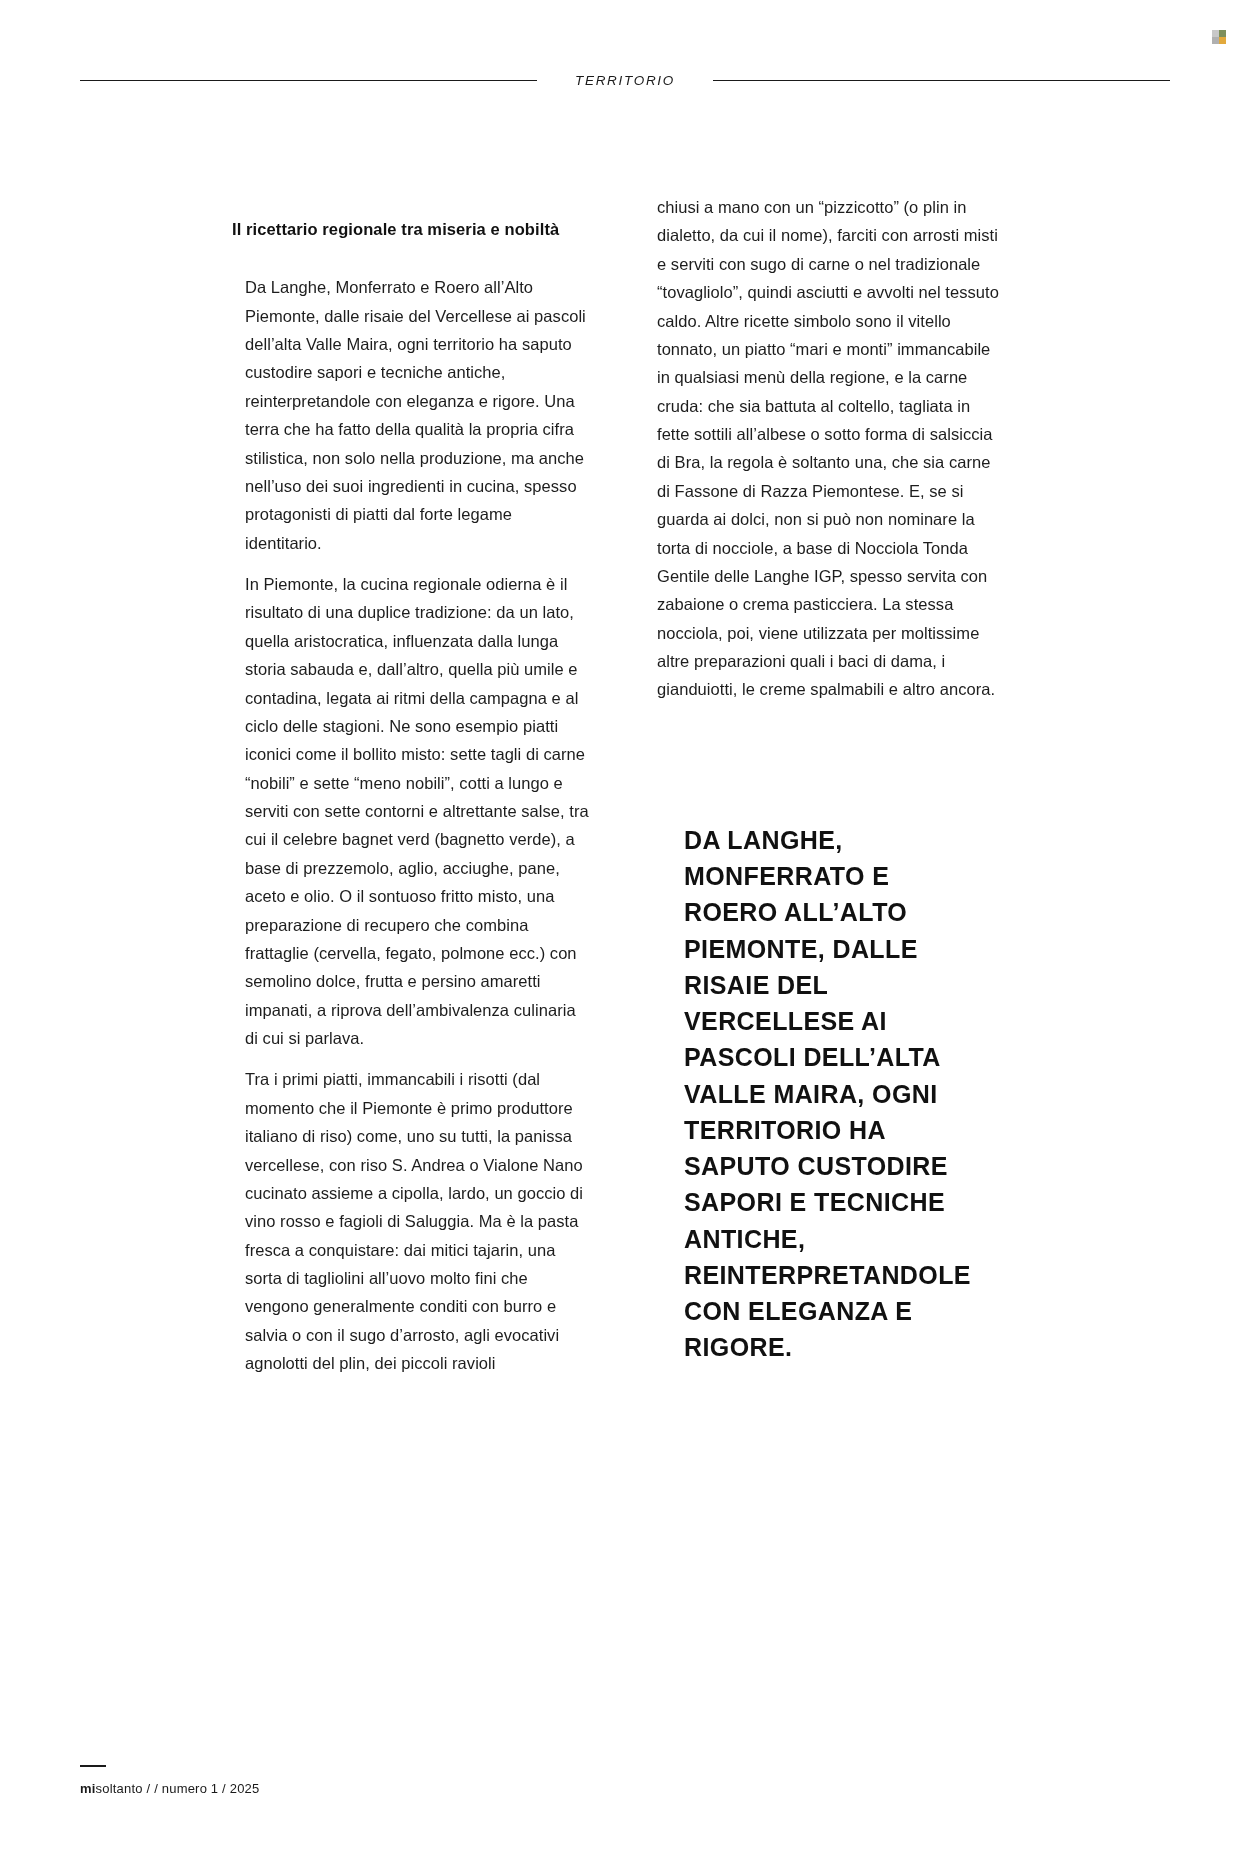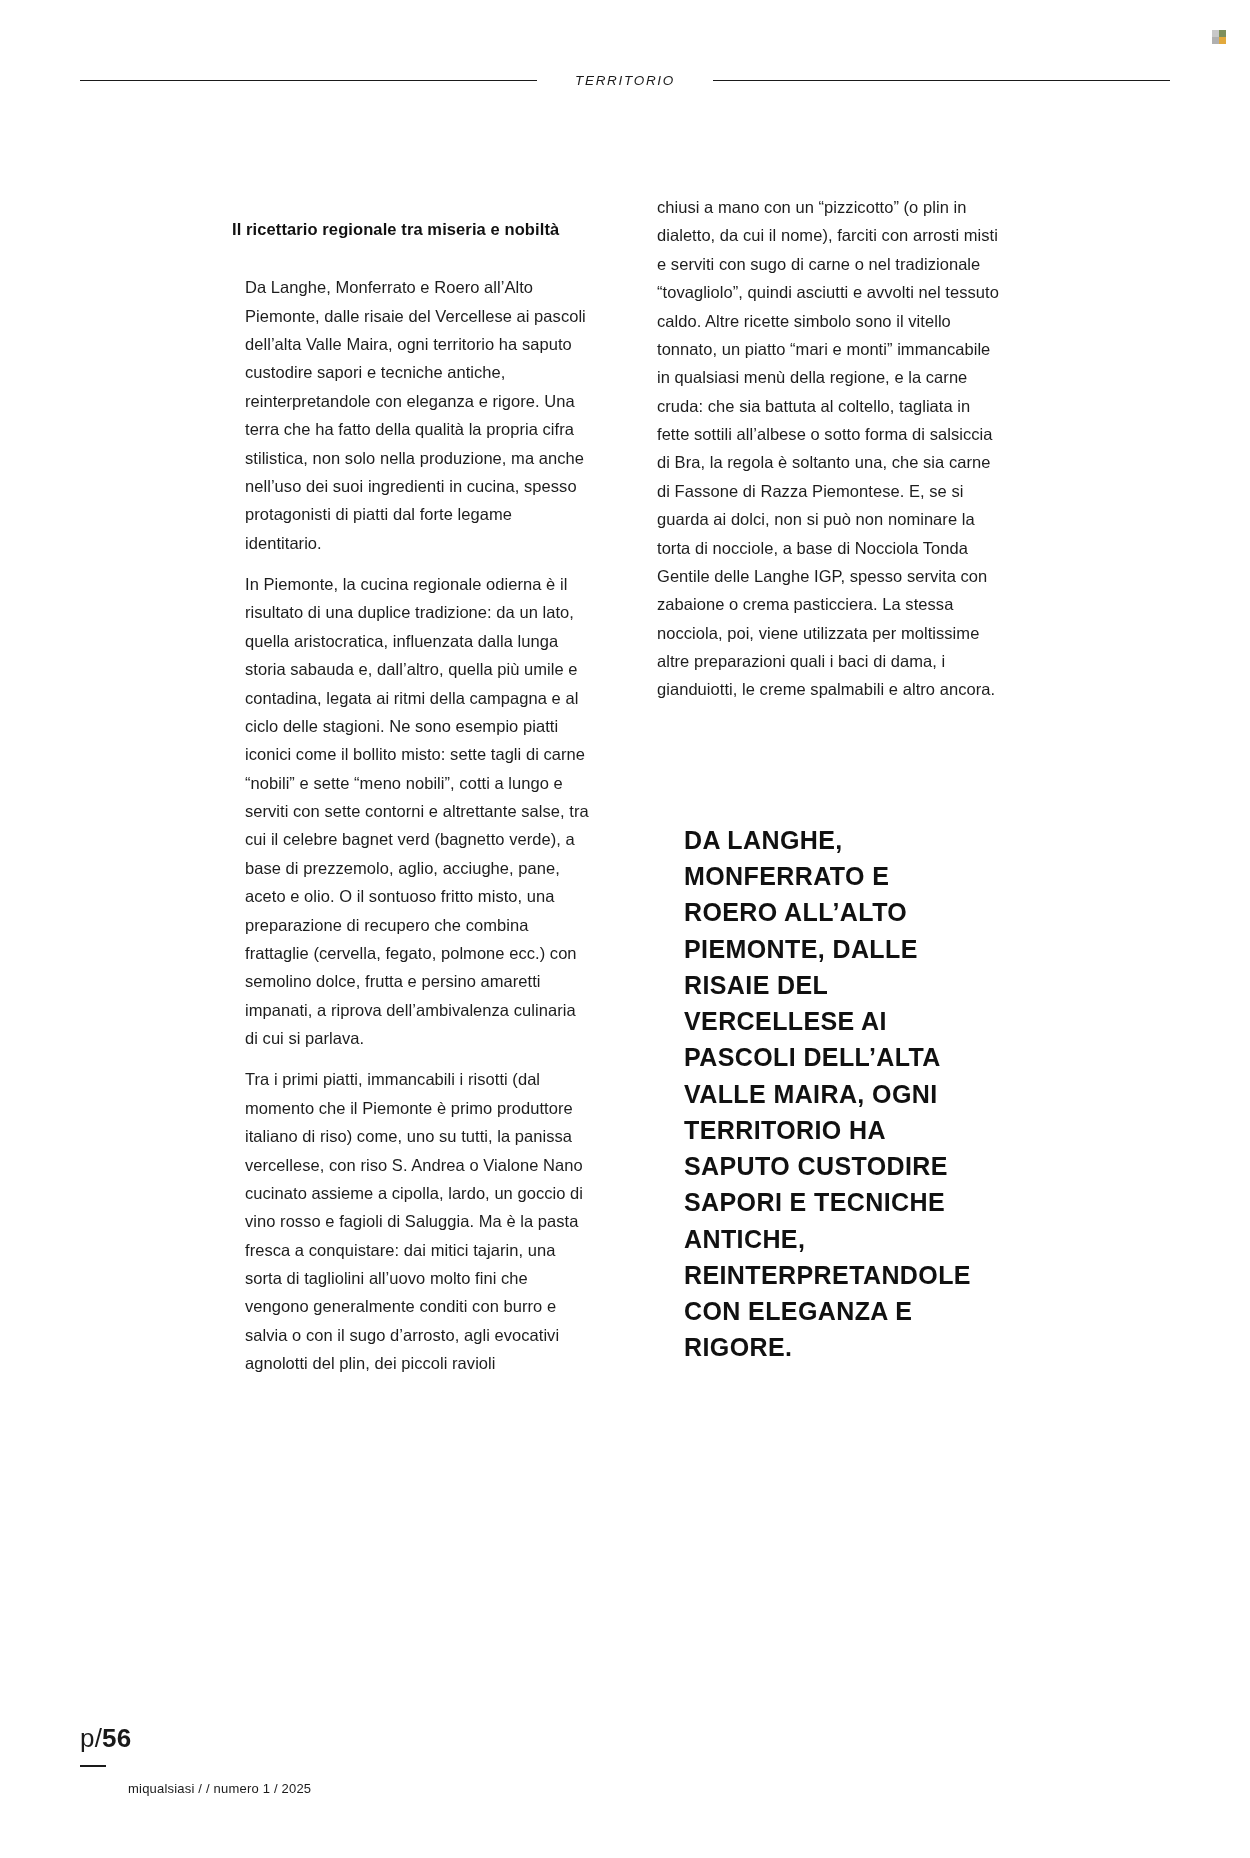--- a/index.html
+++ b/index.html
@@ -174,9 +174,6 @@
 </main>
 
 <footer class="footer">
-  <div class="folio">
-    <span class="p-prefix">p</span><span class="p-sep">/</span><span class="p-num">56</span>
-  </div>
   <div class="folio-rule"></div>
   <div class="colophon">
     <span class="brand-mi">mi</span><span class="brand-alimento">qualsiasi</span>

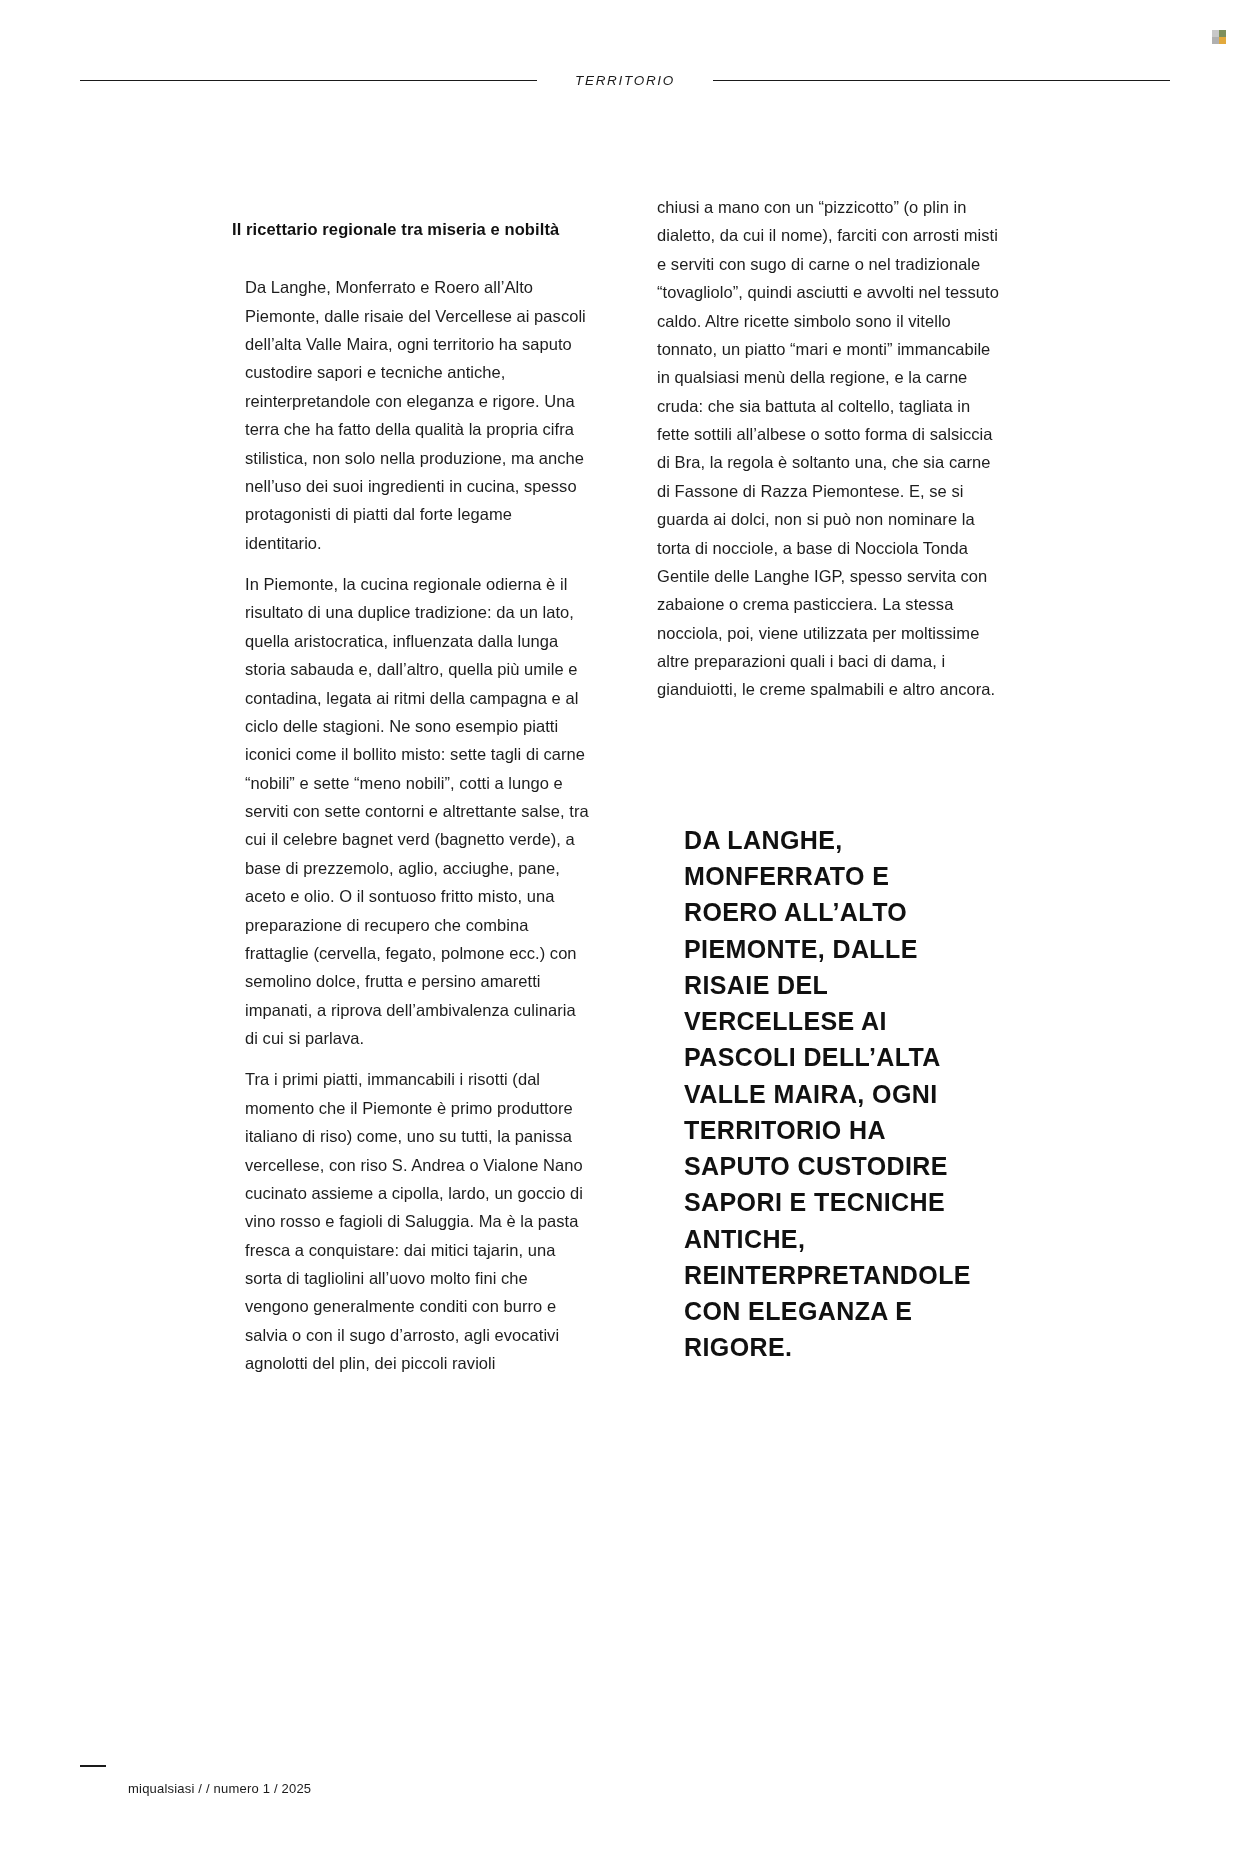--- a/index.html
+++ b/index.html
@@ -136,7 +136,7 @@
     color: #1a1a1a;
     letter-spacing: 0.2px;
   }
-  .colophon .brand-mi { font-weight: 400; margin-left: 48px; }
+  .colophon .brand-mi { font-weight: 700; }
   .colophon .brand-alimento { font-weight: 400; }
 </style>
 </head>

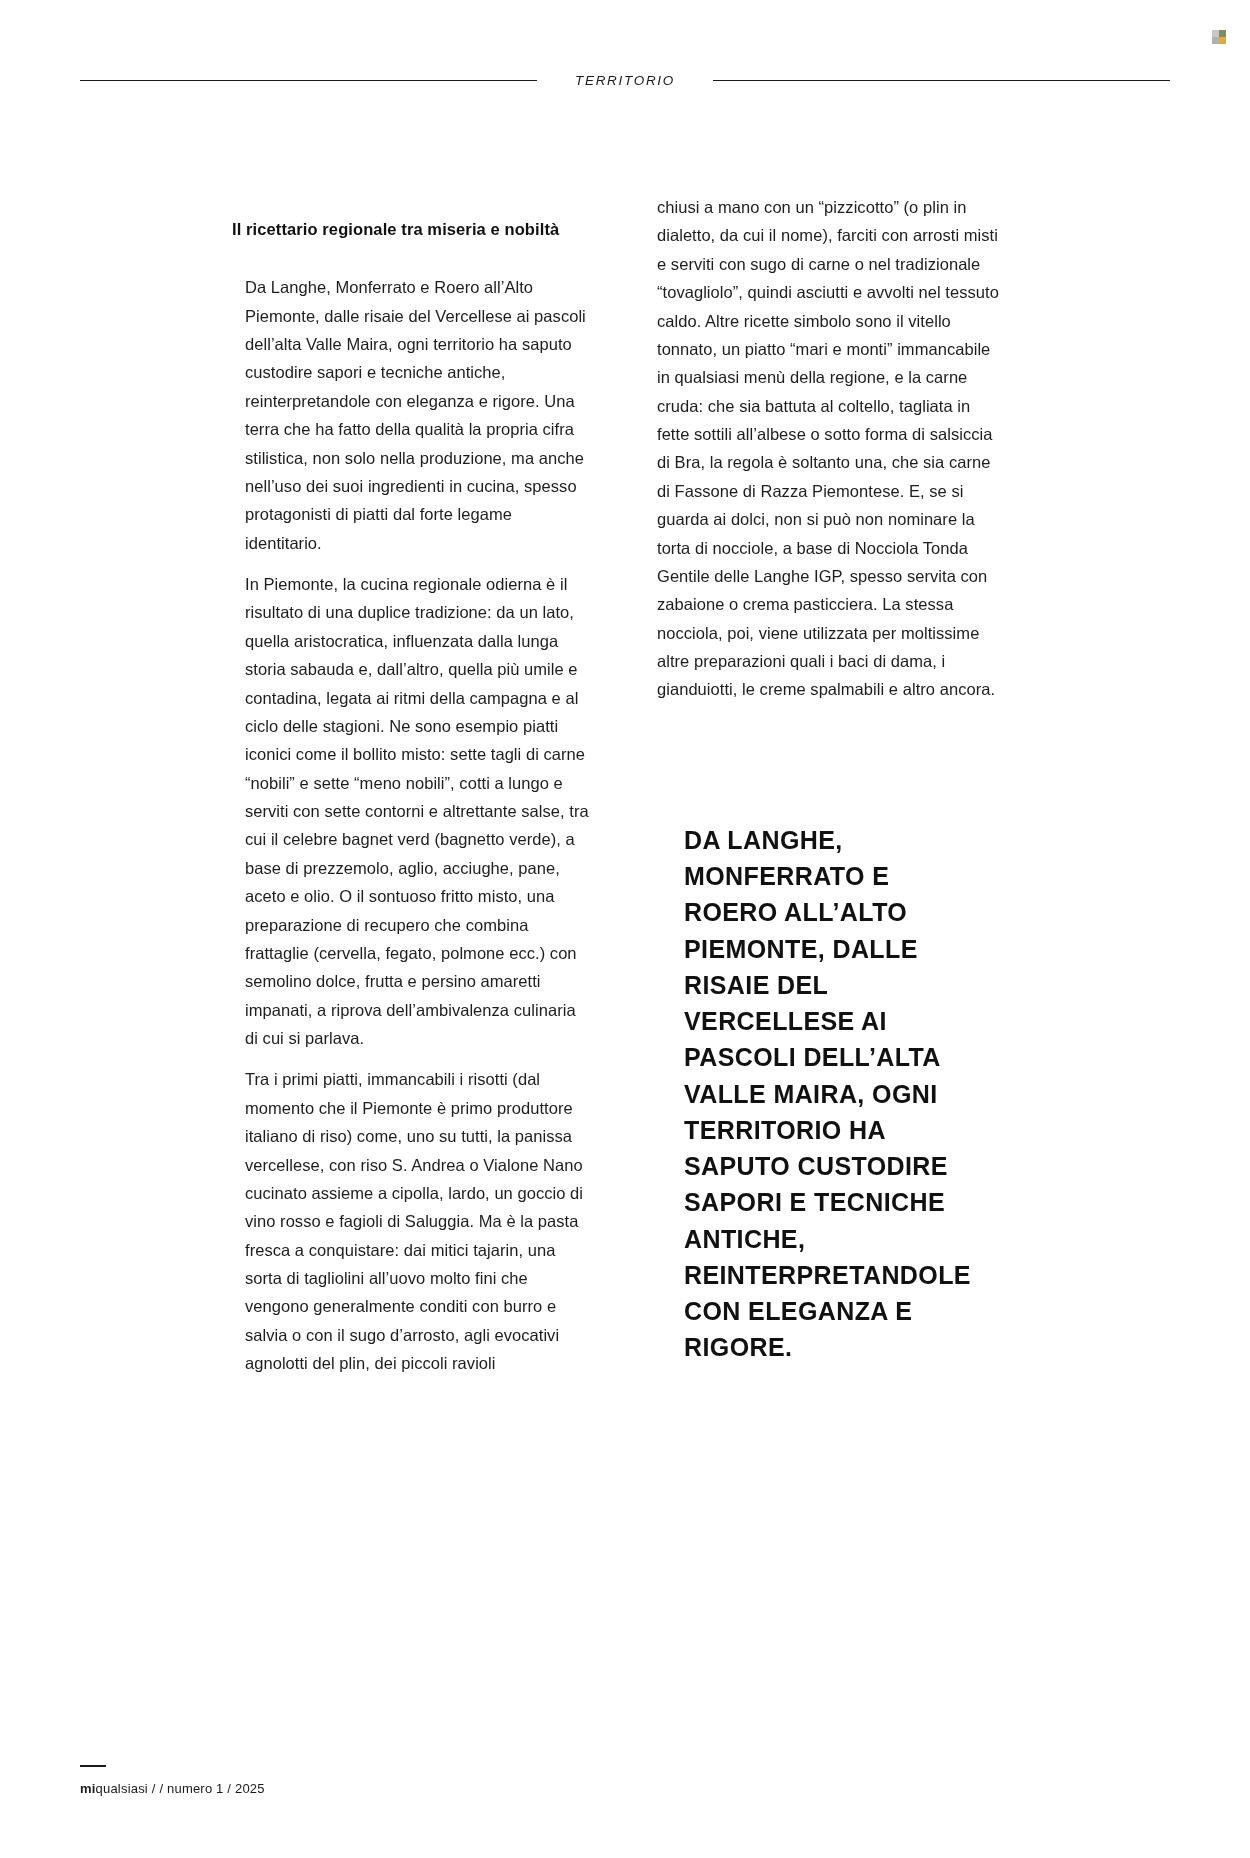--- a/index.html
+++ b/index.html
@@ -176,7 +176,7 @@
 <footer class="footer">
   <div class="folio-rule"></div>
   <div class="colophon">
-    <span class="brand-mi">mi</span><span class="brand-alimento">qualsiasi</span>
+    <span class="brand-mi">mi</span><span class="brand-alimento">soltanto</span>
     <span>/ / numero 1 / 2025</span>
   </div>
 </footer>

